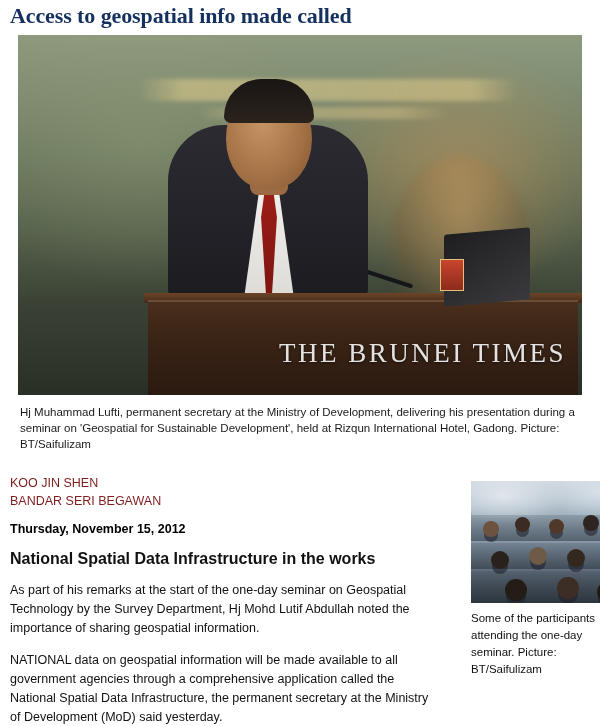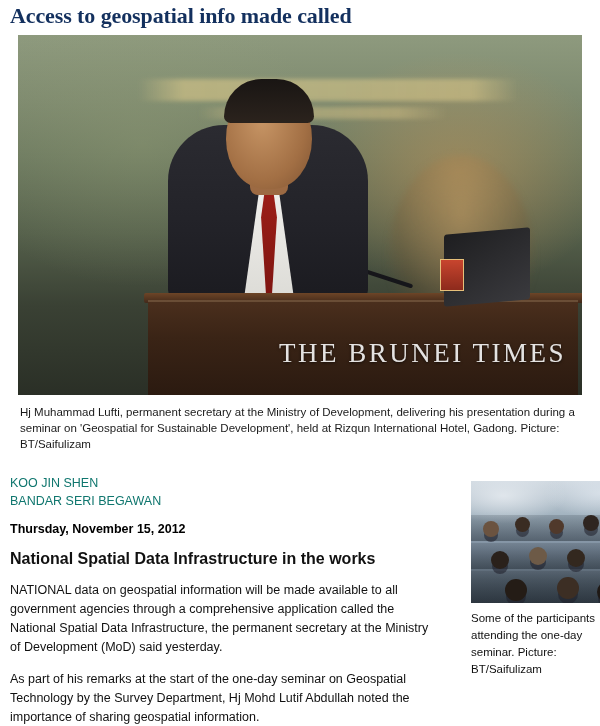--- a/index.html
+++ b/index.html
@@ -216,7 +216,7 @@
     padding-left: 2px;
     font-size: 12.5px;
     line-height: 18px;
-    color: #0f766e;
+    color: #7f1d1d;
   }
   .date {
     margin-top: 12px;

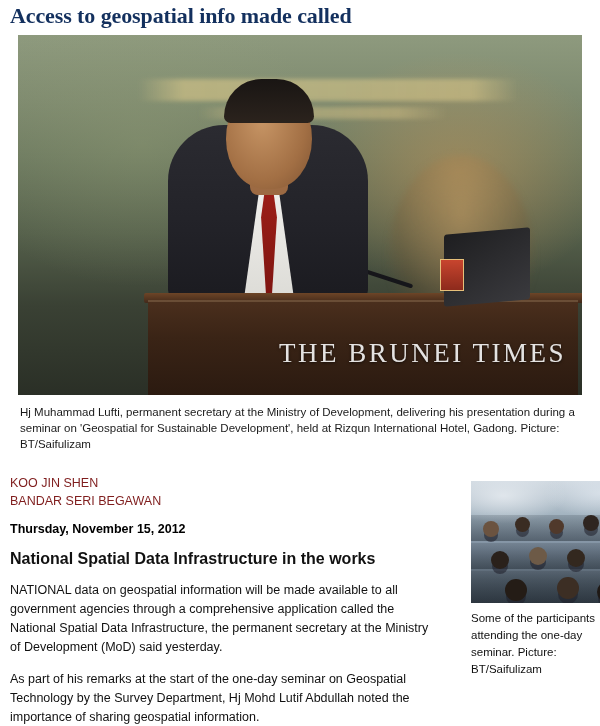--- a/index.html
+++ b/index.html
@@ -325,8 +325,8 @@
   <div class="subhead">National Spatial Data Infrastructure in the works</div>
 
   <div class="body-col">
+    <p class="para">As part of his remarks at the start of the one-day seminar on Geospatial Technology by the Survey Department, Hj Mohd Lutif Abdullah noted the importance of sharing geospatial information.</p>
     <p class="para">NATIONAL data on geospatial information will be made available to all government agencies through a comprehensive application called the National Spatial Data Infrastructure, the permanent secretary at the Ministry of Development (MoD) said yesterday.</p>
-    <p class="para">As part of his remarks at the start of the one-day seminar on Geospatial Technology by the Survey Department, Hj Mohd Lutif Abdullah noted the importance of sharing geospatial information.</p>
   </div>
 
   <div class="side">

